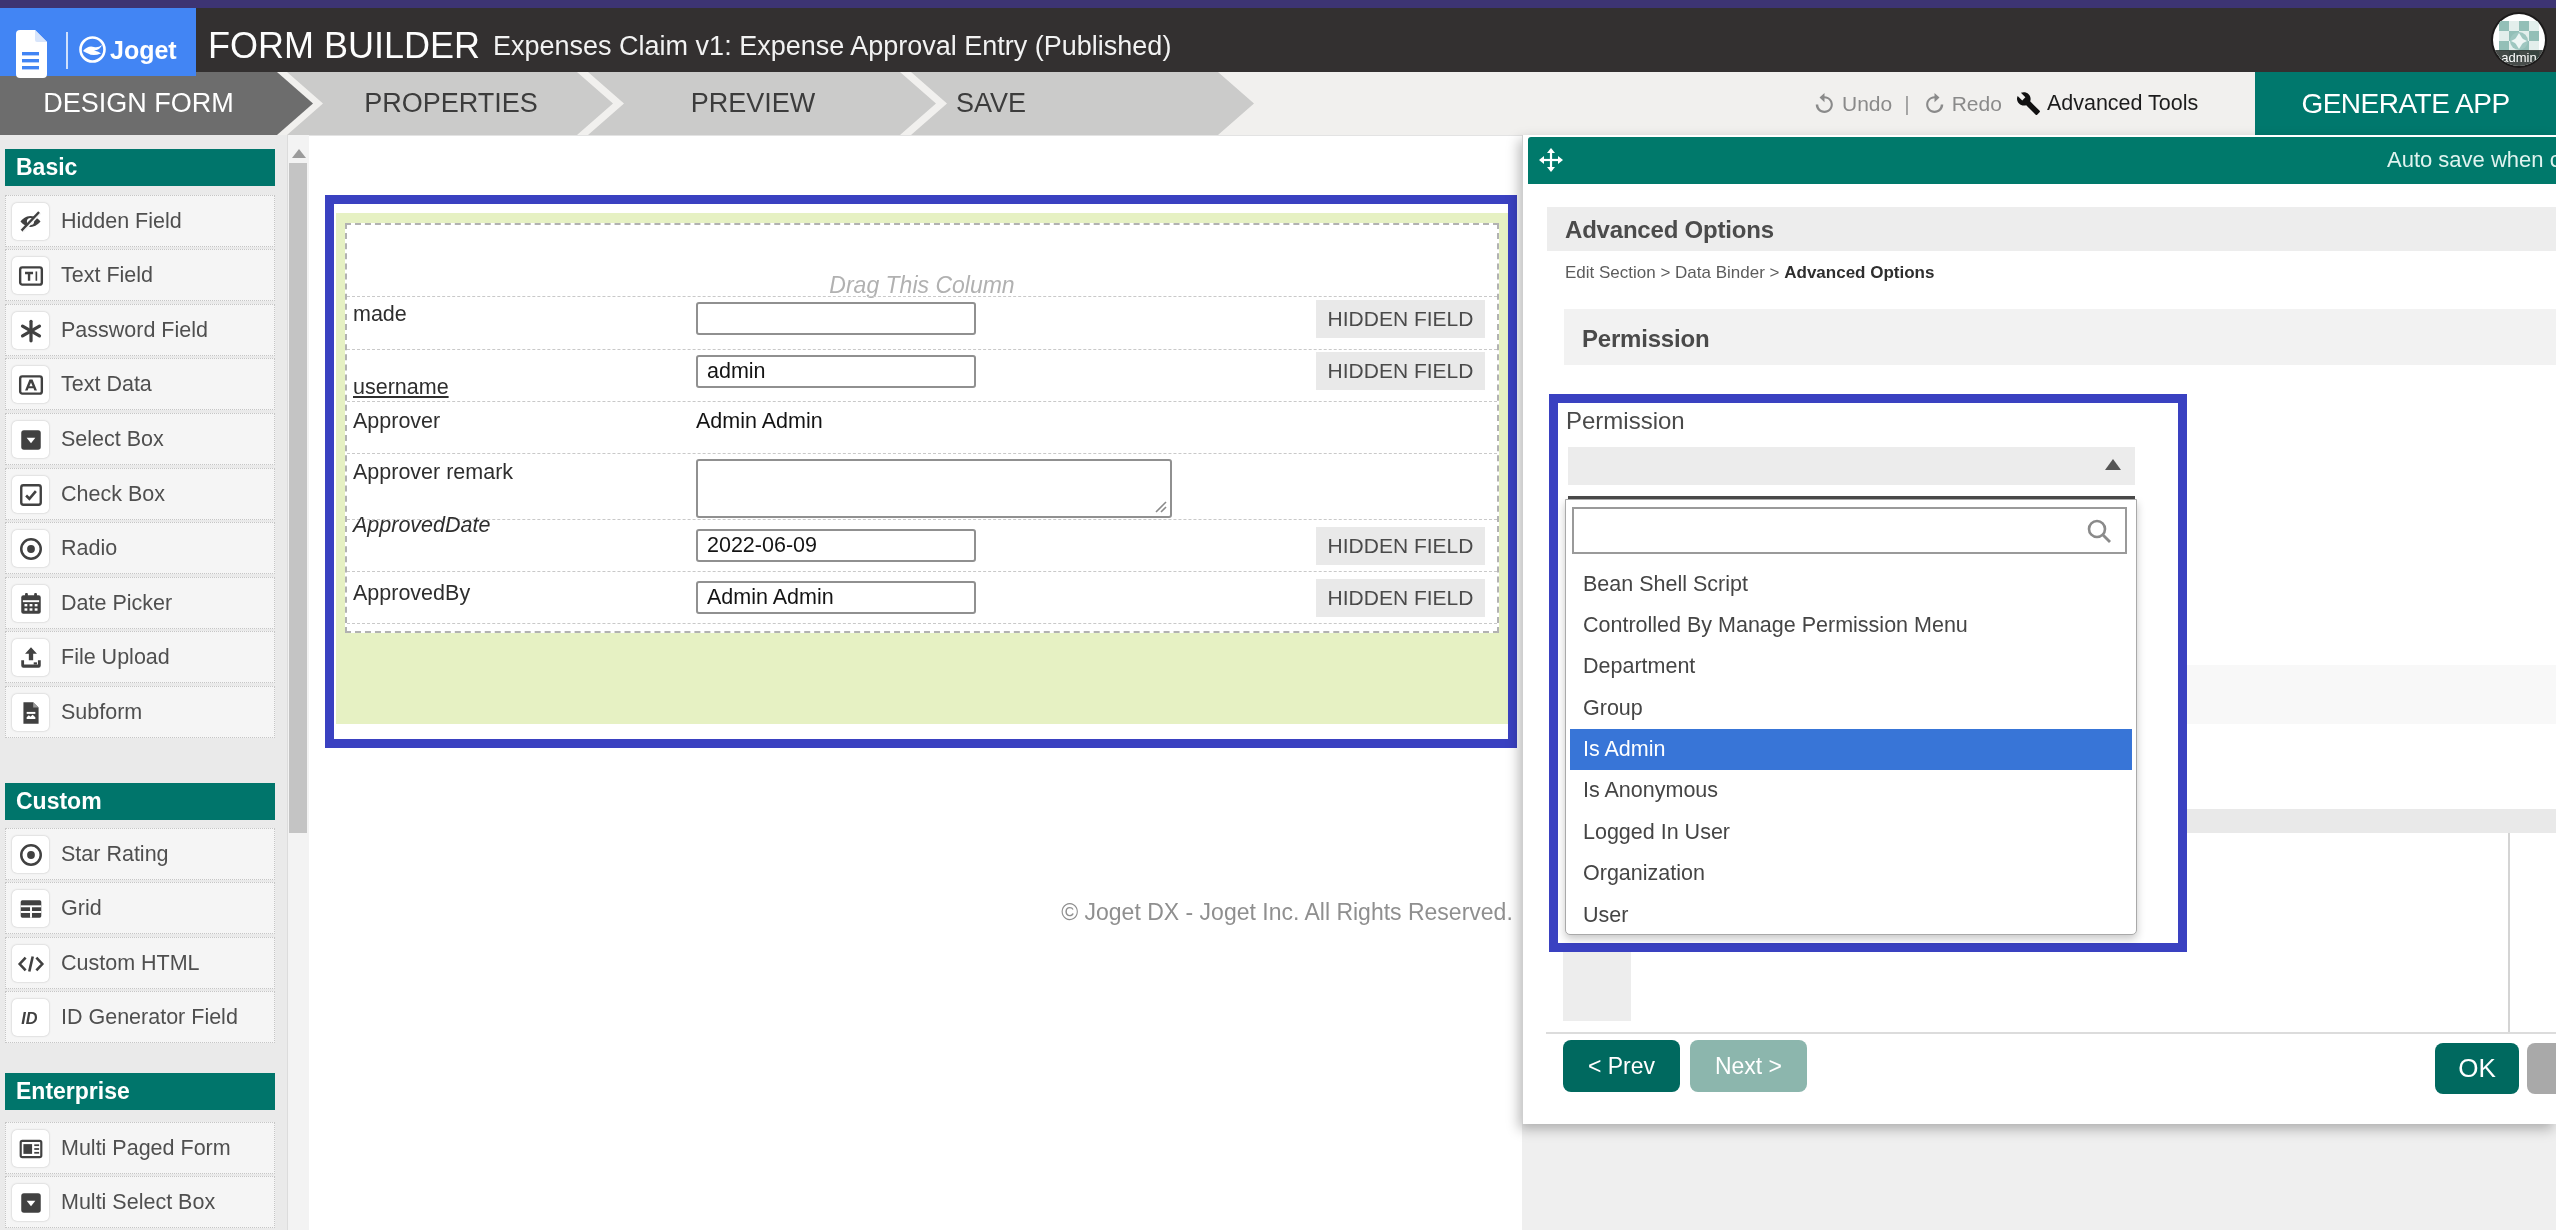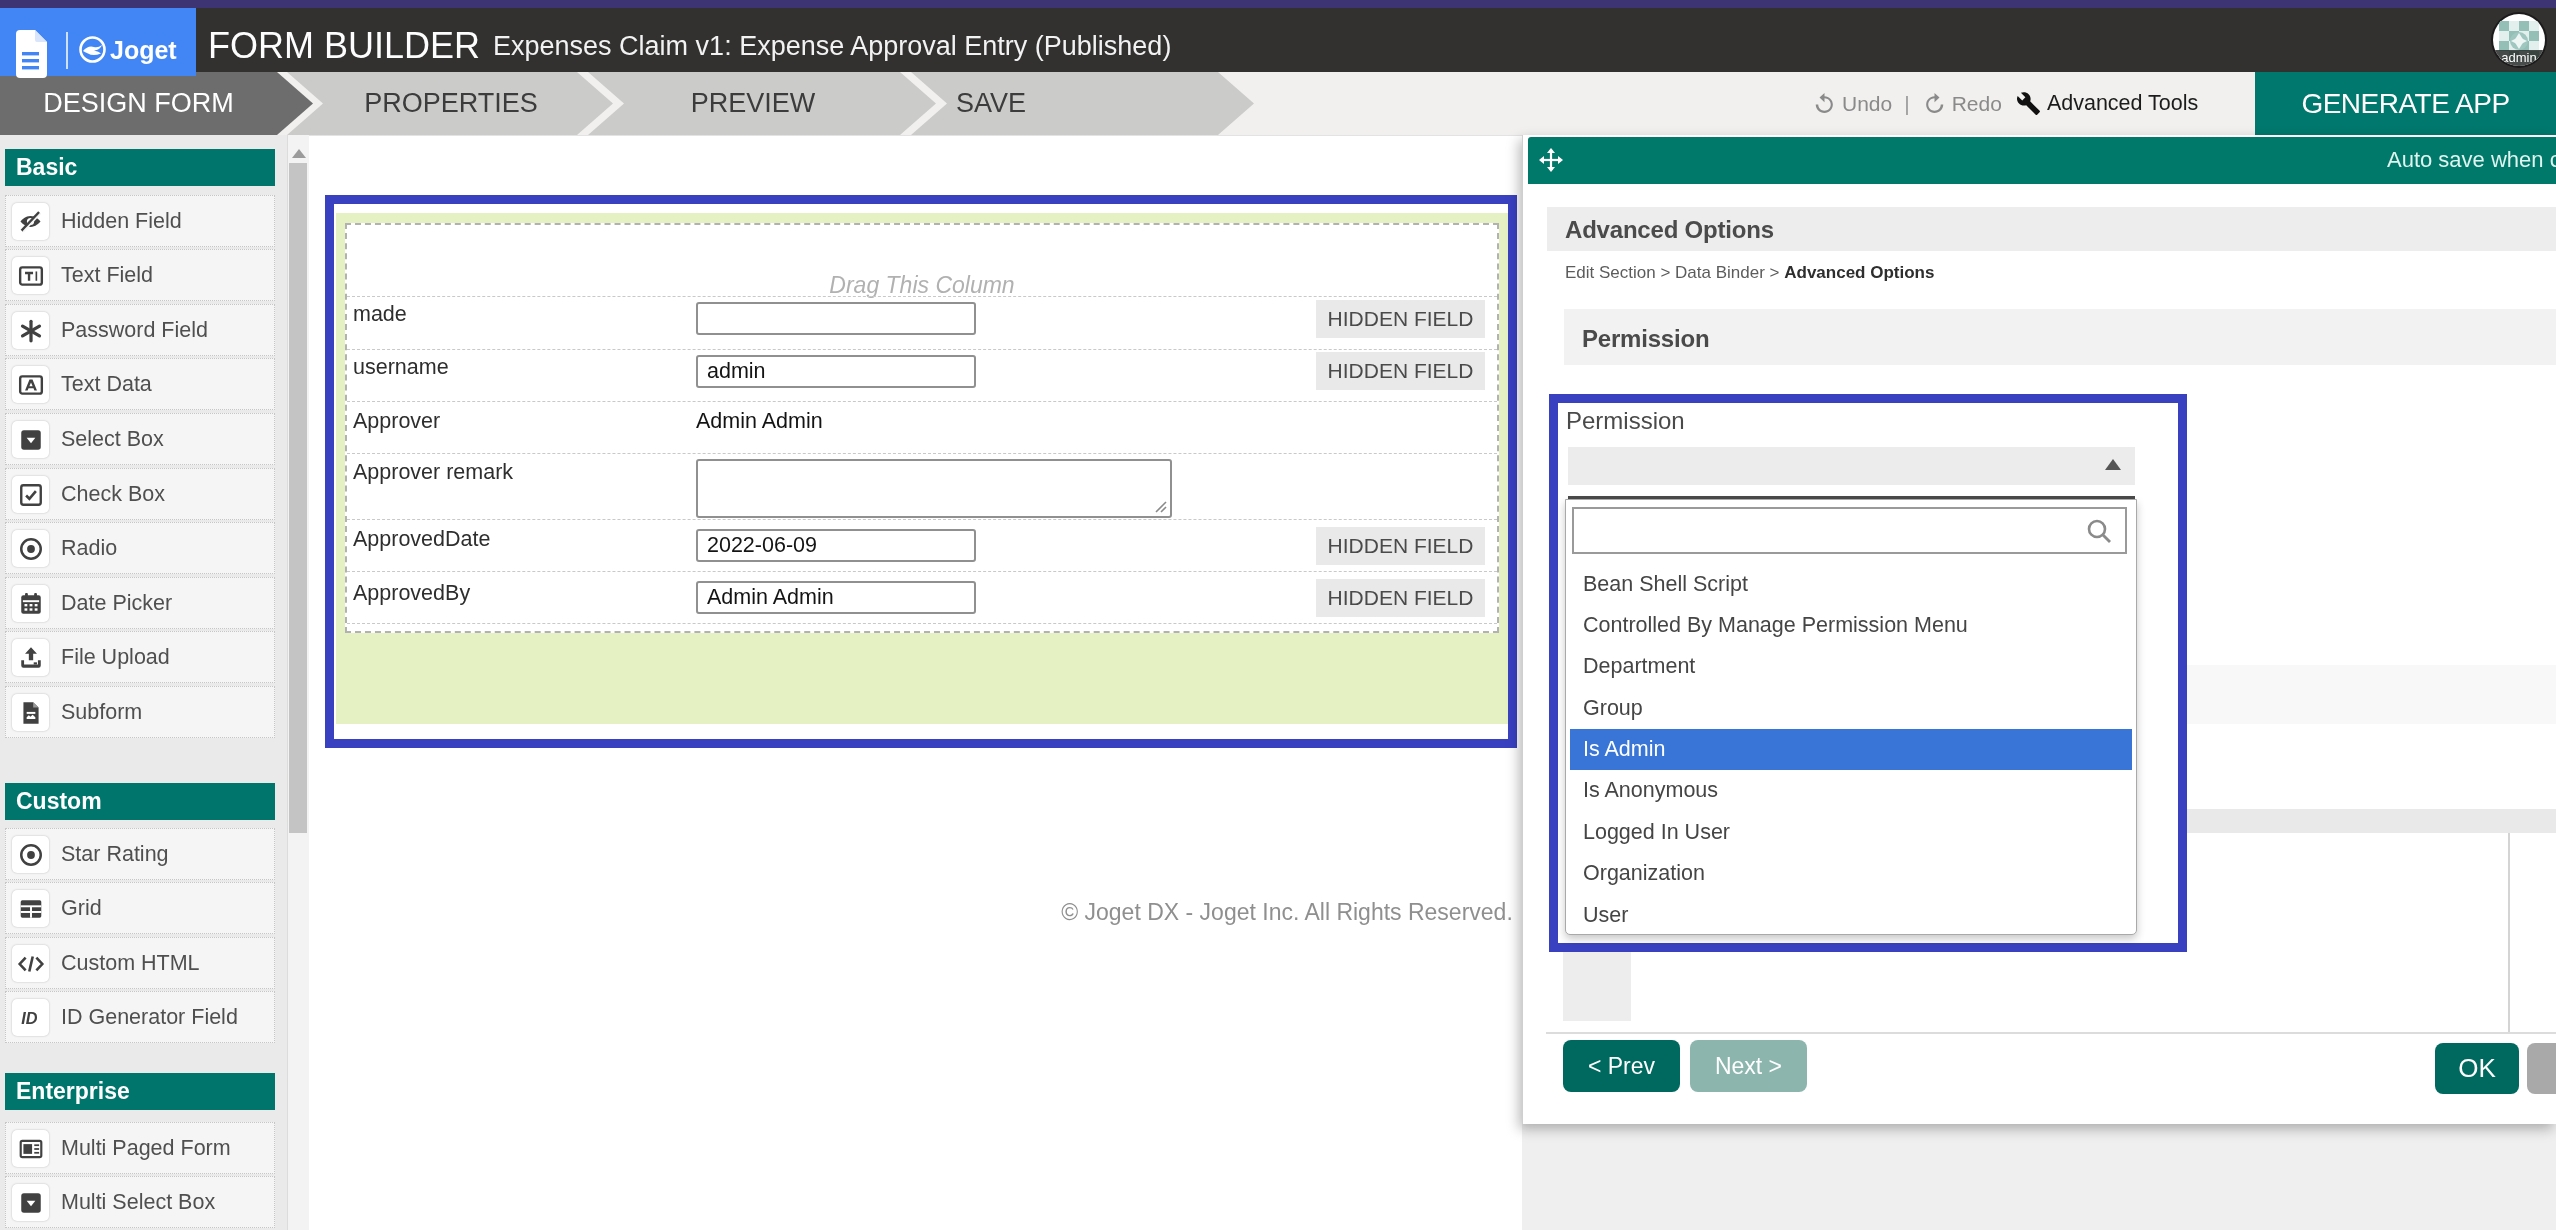--- a/index.html
+++ b/index.html
@@ -296,7 +296,7 @@
 <div class="abs" style="left:347px;top:571px;width:1150px;border-top:1px dashed #c9c9c9;"></div>
 <div class="abs" style="left:347px;top:622.5px;width:1150px;border-top:1px dashed #c9c9c9;"></div>
 <div class="abs flabel" style="top:302px;">made</div>
-<div class="abs flabel" style="top:355px;">username</div>
+<div class="abs flabel" style="top:375px;text-decoration:underline;">username</div>
 <div class="abs flabel" style="top:409px;">Approver</div>
 <div class="abs flabel" style="top:460px;">Approver remark</div>
 <div class="abs flabel" style="top:527px;">ApprovedDate</div>

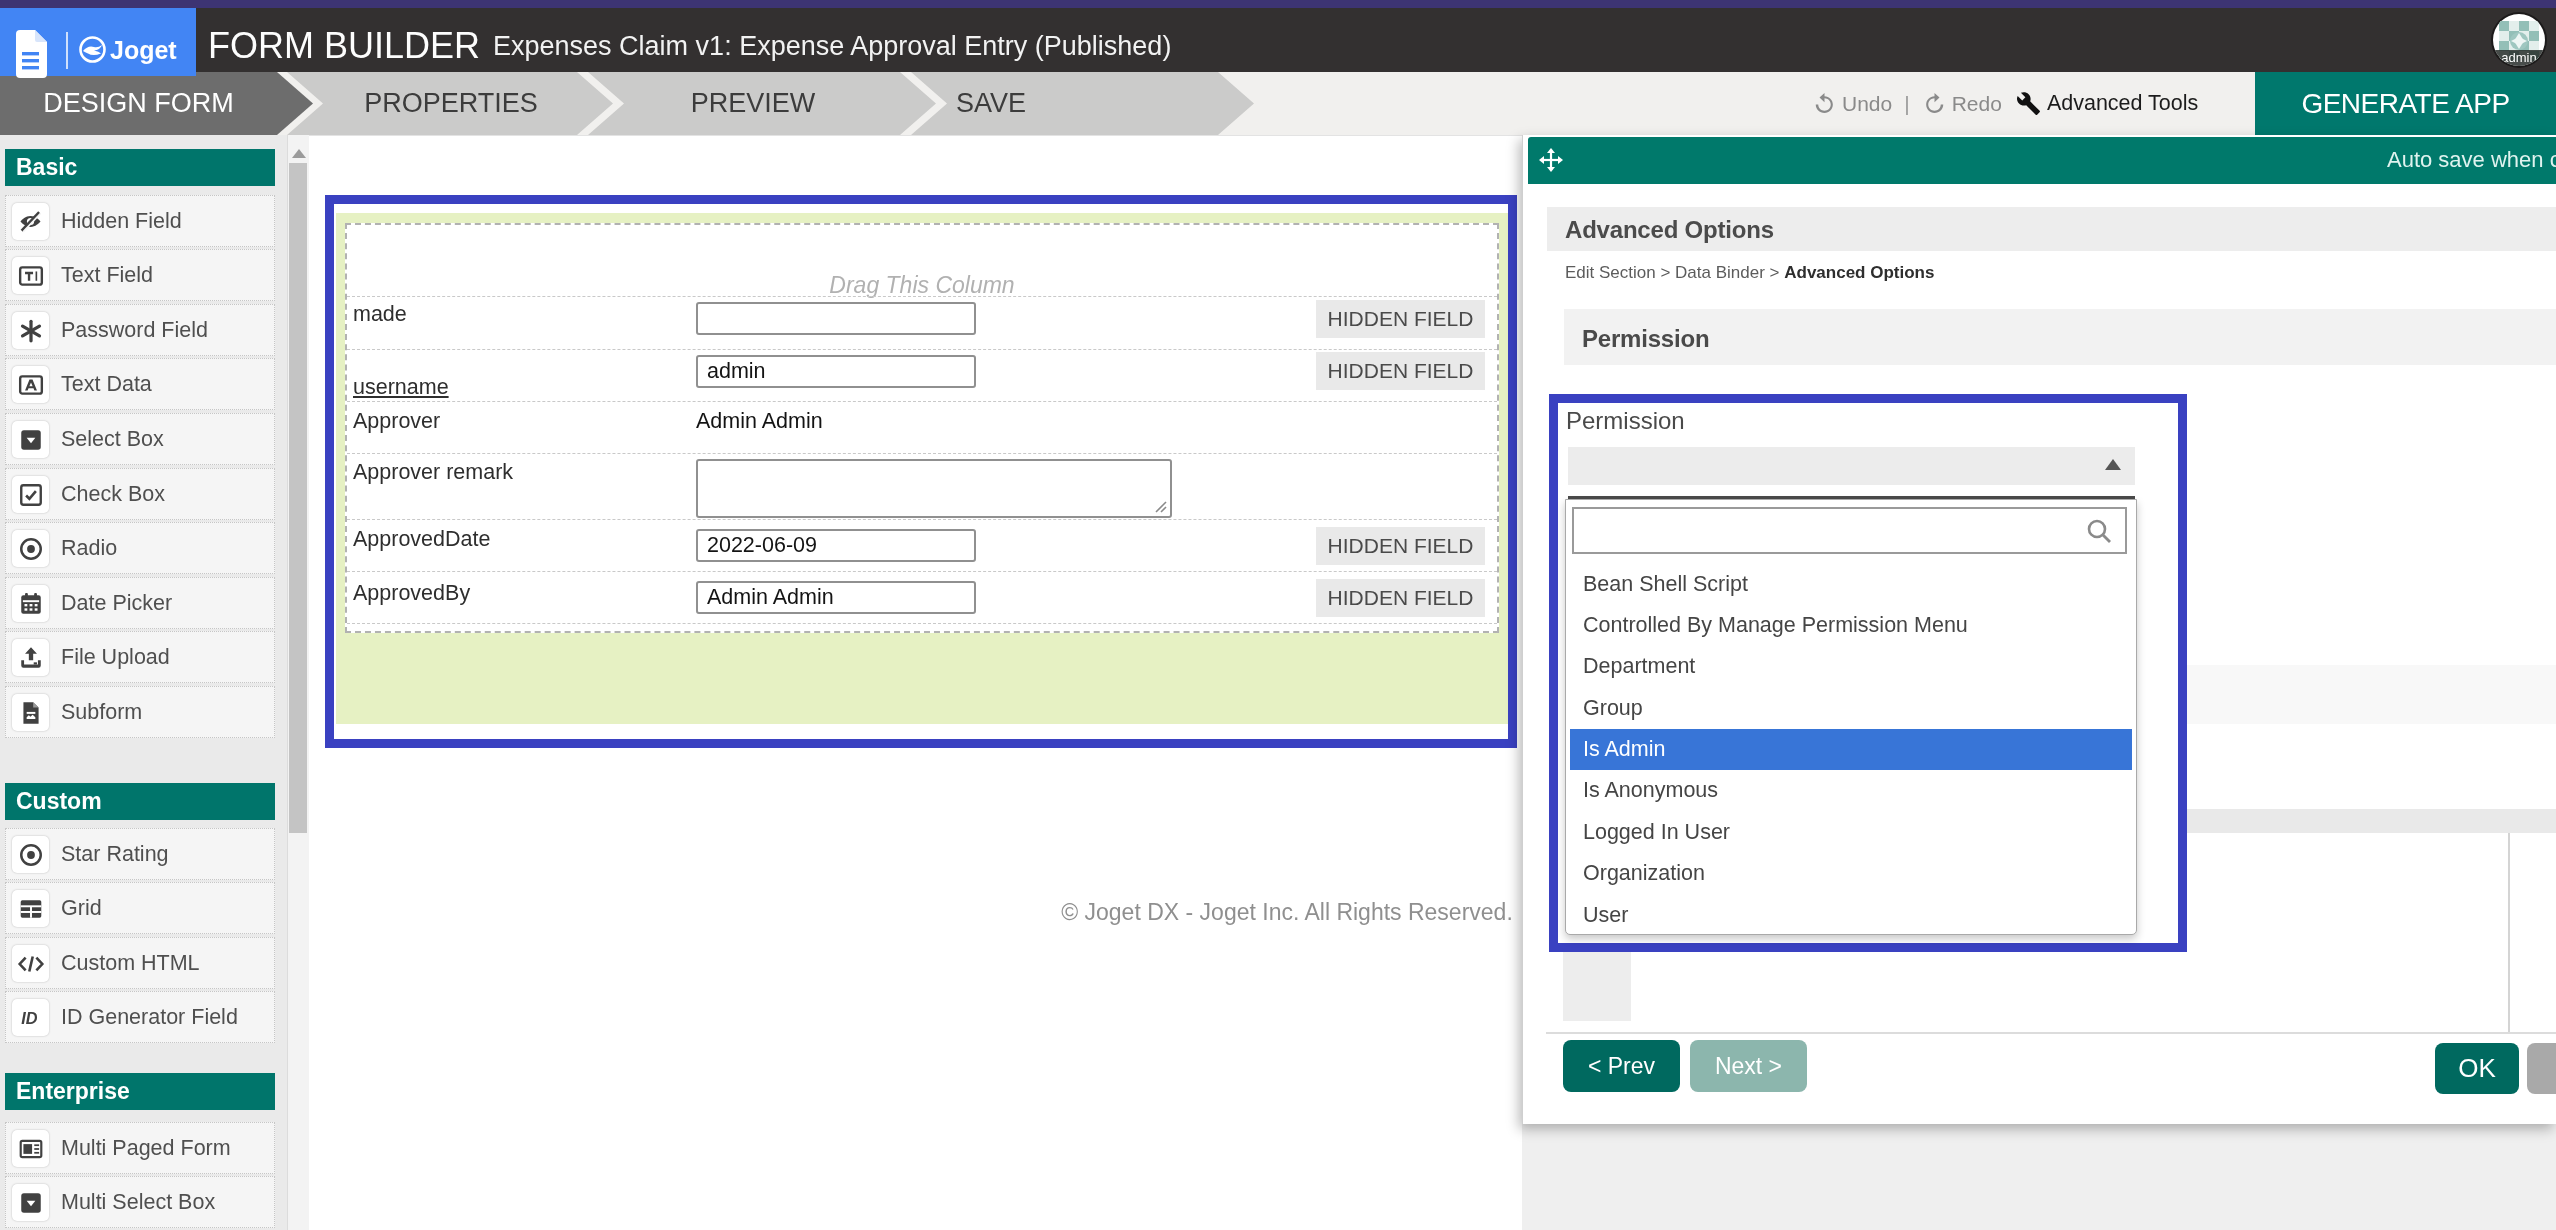--- a/index.html
+++ b/index.html
@@ -299,7 +299,7 @@
 <div class="abs flabel" style="top:375px;text-decoration:underline;">username</div>
 <div class="abs flabel" style="top:409px;">Approver</div>
 <div class="abs flabel" style="top:460px;">Approver remark</div>
-<div class="abs flabel" style="top:527px;">ApprovedDate</div>
+<div class="abs flabel" style="top:513px;font-style:italic;">ApprovedDate</div>
 <div class="abs flabel" style="top:581px;">ApprovedBy</div>
 <div class="abs finput" style="top:302px;"></div>
 <div class="abs finput" style="top:355px;">admin</div>

